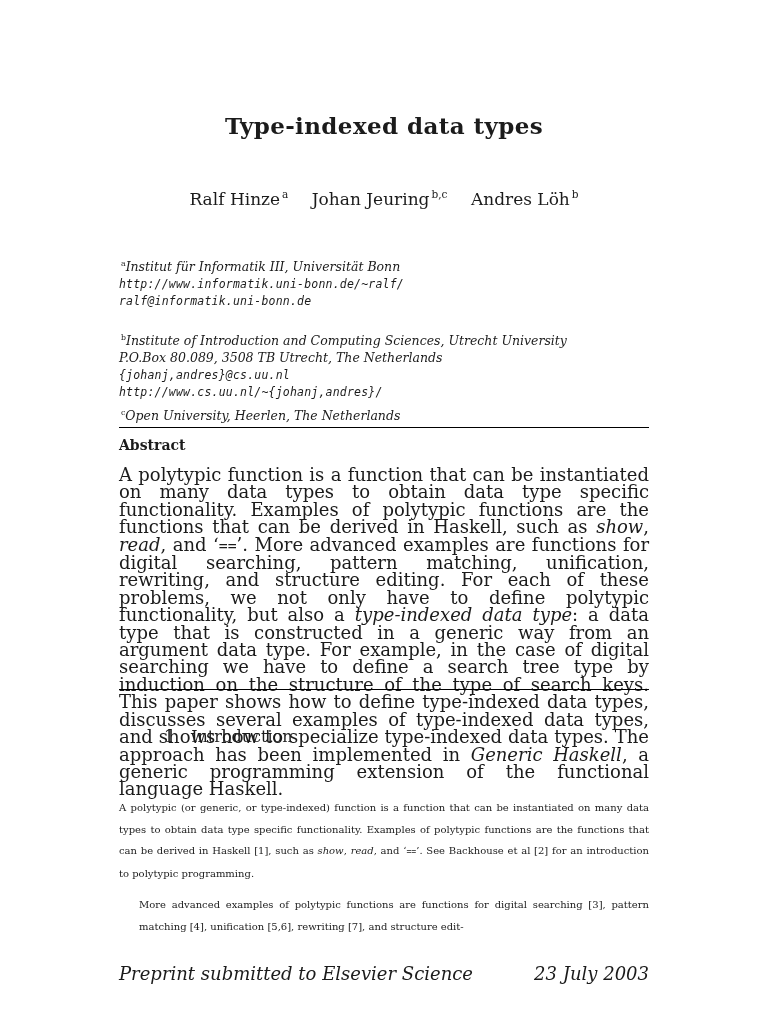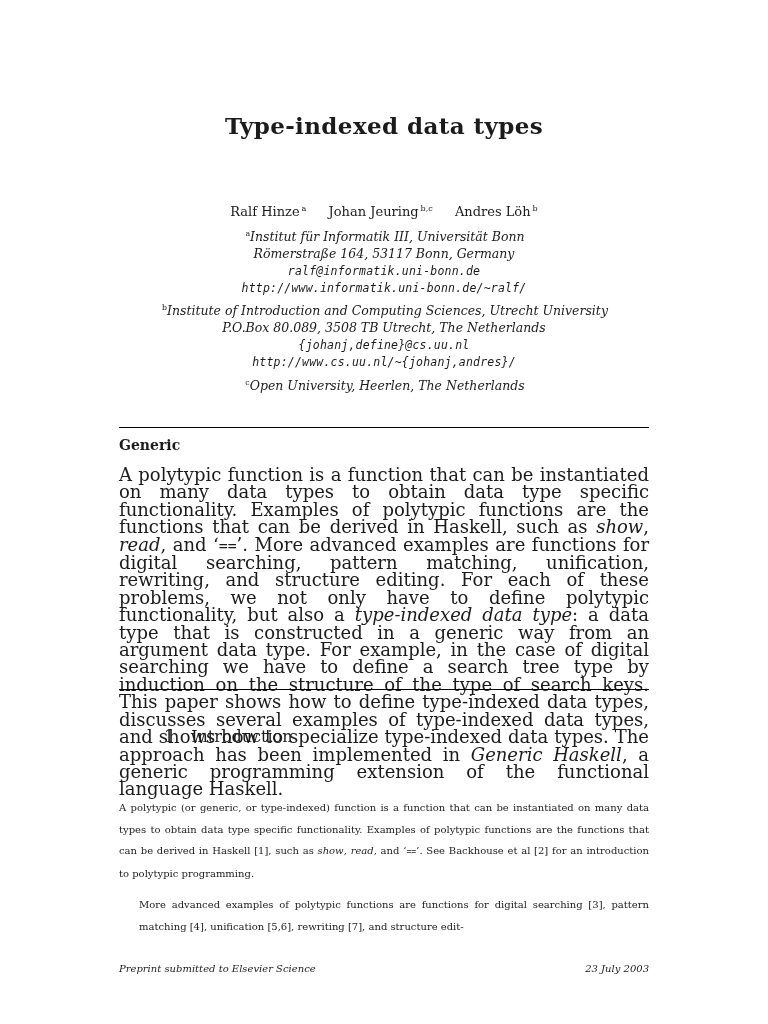--- a/index.html
+++ b/index.html
@@ -19,7 +19,7 @@
     font-size: 23px; font-weight: bold; letter-spacing: 0.4px;
   }
   .authors {
-    top: 204px; text-align: center; font-size: 13px;
+    top: 188px; text-align: center; font-size: 17px;
   }
   .authors .author { margin: 0 9px; white-space: nowrap; }
   .sup {

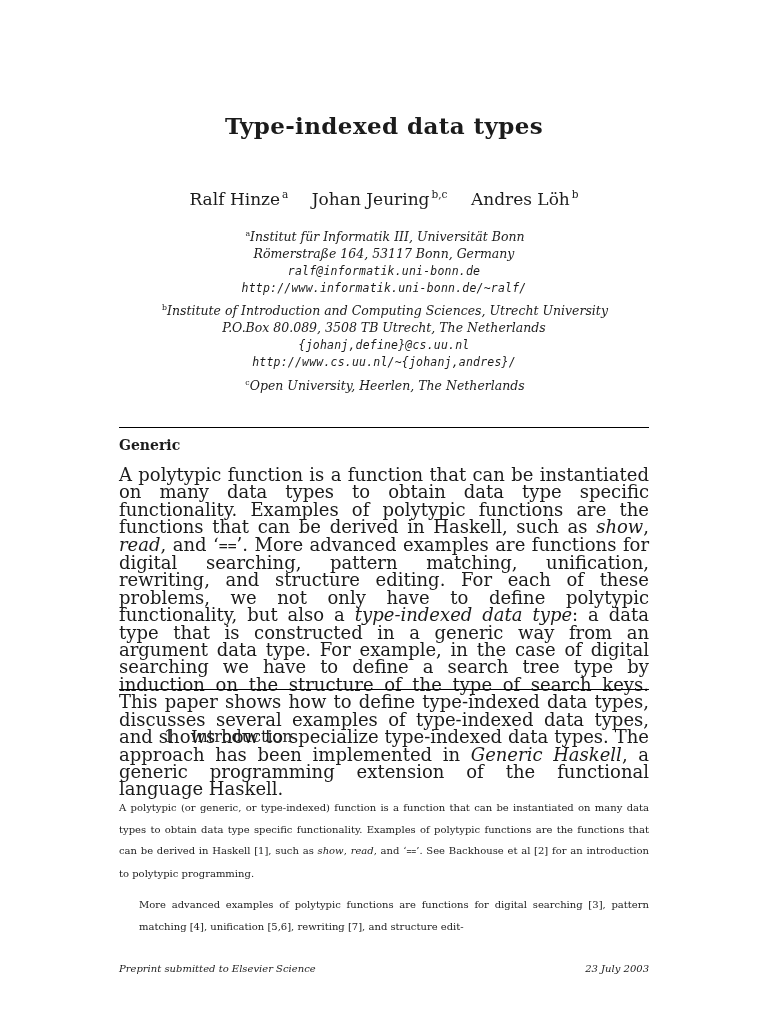--- a/index.html
+++ b/index.html
@@ -26,7 +26,7 @@
     font-size: 62%; vertical-align: super; font-style: normal;
     letter-spacing: 0; margin-left: 2px;
   }
-  .aff { text-align: center; font-style: italic; font-size: 12.5px; line-height: 16.8px; }
+  .aff { font-style: italic; font-size: 12.5px; line-height: 16.8px; margin-top: 30px; }
   .aff-a { top: 226px; }
   .aff-b { top: 300px; }
   .aff-c { top: 375px; }

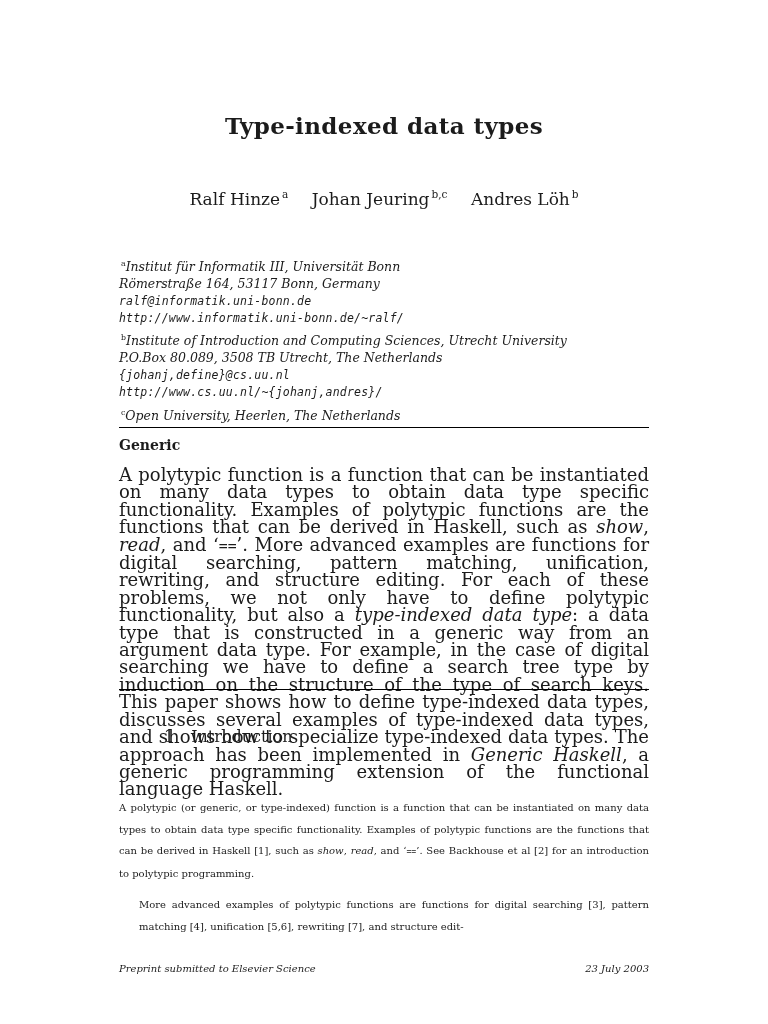--- a/index.html
+++ b/index.html
@@ -73,7 +73,6 @@
 
   <div class="col aff aff-a">
     <div><span class="sup">a</span><span>Institut für Informatik III, Universität Bonn</span></div>
-    <div>Römerstraße 164, 53117 Bonn, Germany</div>
     <div class="mono-line">ralf@informatik.uni-bonn.de</div>
     <div class="mono-line">http://www.informatik.uni-bonn.de/~ralf/</div>
   </div>

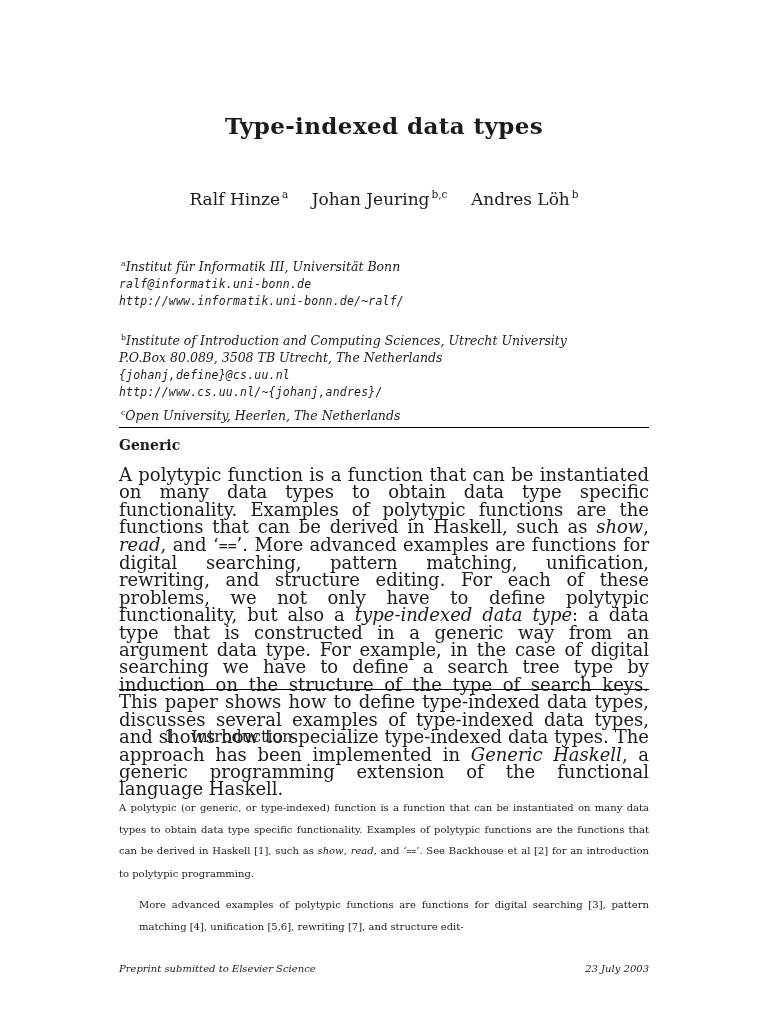--- a/index.html
+++ b/index.html
@@ -73,8 +73,8 @@
 
   <div class="col aff aff-a">
     <div><span class="sup">a</span><span>Institut für Informatik III, Universität Bonn</span></div>
+    <div class="mono-line">http://www.informatik.uni-bonn.de/~ralf/</div>
     <div class="mono-line">ralf@informatik.uni-bonn.de</div>
-    <div class="mono-line">http://www.informatik.uni-bonn.de/~ralf/</div>
   </div>
 
   <div class="col aff aff-b">

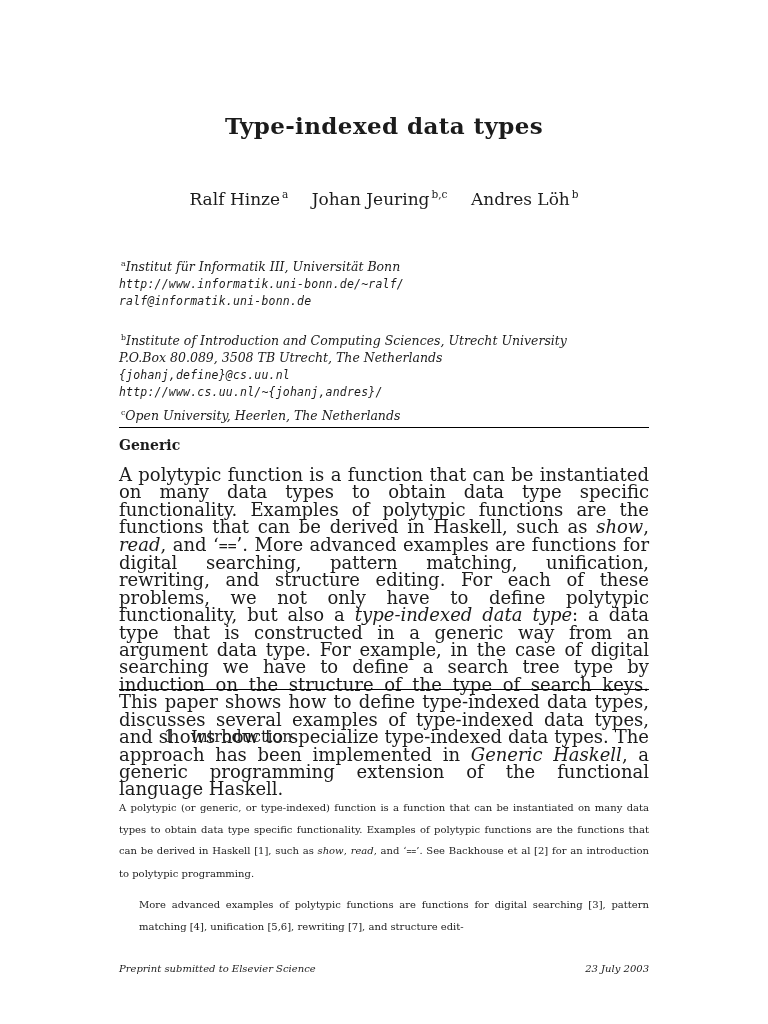--- a/index.html
+++ b/index.html
@@ -80,7 +80,7 @@
   <div class="col aff aff-b">
     <div><span class="sup">b</span><span>Institute of Introduction and Computing Sciences, Utrecht University</span></div>
     <div>P.O.Box 80.089, 3508 TB Utrecht, The Netherlands</div>
-    <div class="mono-line">{johanj,define}@cs.uu.nl</div>
+    <div class="mono-line">{johanj,andres}@cs.uu.nl</div>
     <div class="mono-line">http://www.cs.uu.nl/~{johanj,andres}/</div>
   </div>
 

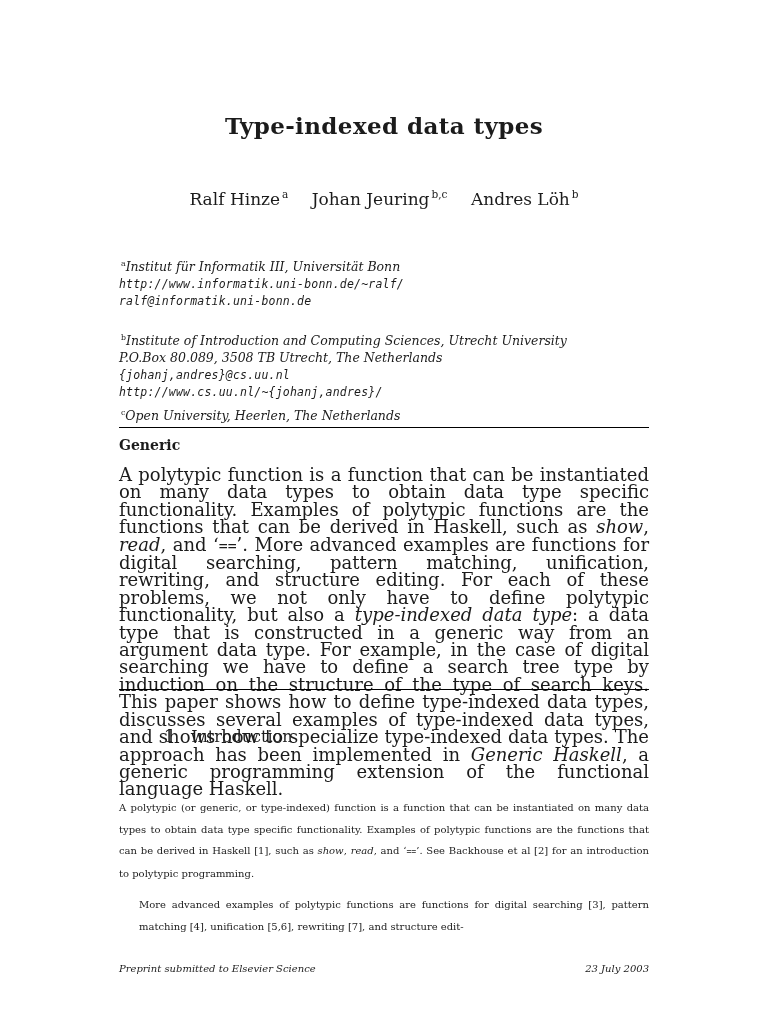--- a/index.html
+++ b/index.html
@@ -90,7 +90,7 @@
 
   <div class="col rule rule-1"></div>
 
-  <div class="col abstract-h">Generic</div>
+  <div class="col abstract-h">Abstract</div>
 
   <div class="col abstract-p"><span>A polytypic function is a function that can be instantiated on many data types to obtain data type specific functionality. Examples of polytypic functions are the functions that can be derived in Haskell, such as </span><span class="run-i">show</span><span>, </span><span class="run-i">read</span><span>, and ‘</span><span class="run-m">==</span><span>’. More advanced examples are functions for digital searching, pattern matching, unification, rewriting, and structure editing. For each of these problems, we not only have to define polytypic functionality, but also a </span><span class="run-i">type-indexed data type</span><span>: a data type that is constructed in a generic way from an argument data type. For example, in the case of digital searching we have to define a search tree type by induction on the structure of the type of search keys. This paper shows how to define type-indexed data types, discusses several examples of type-indexed data types, and shows how to specialize type-indexed data types. The approach has been implemented in </span><span class="run-i">Generic Haskell</span><span>, a generic programming extension of the functional language Haskell.</span></div>
 

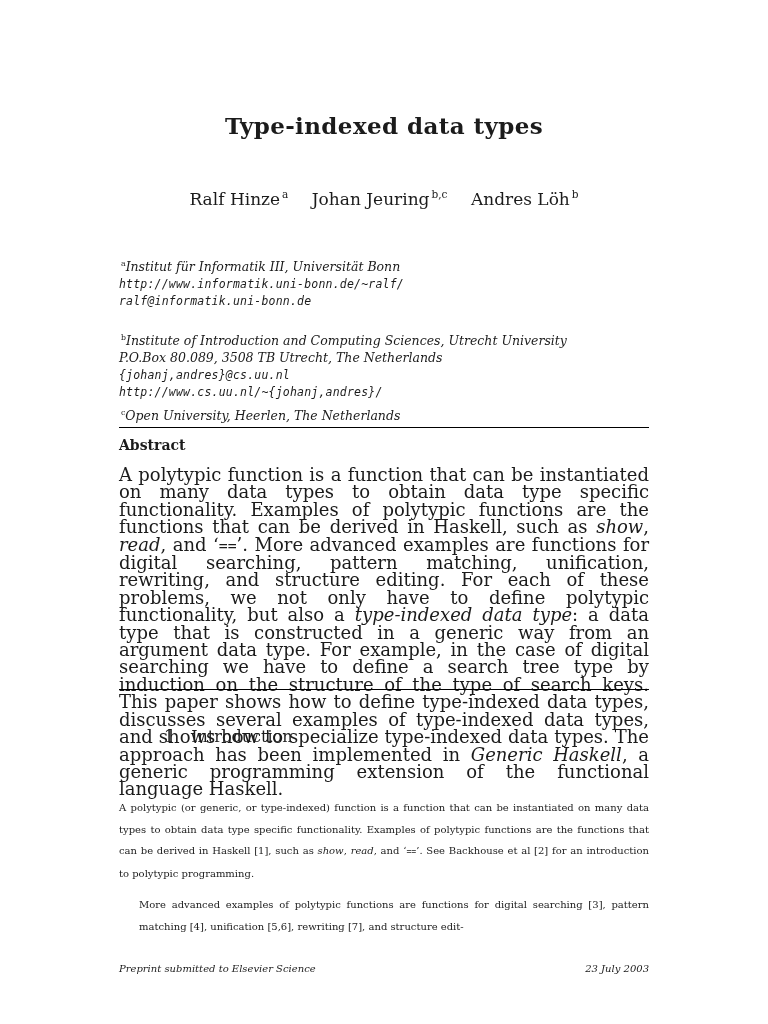--- a/index.html
+++ b/index.html
@@ -55,7 +55,7 @@
 
   .footer {
     top: 963px; display: flex; justify-content: space-between;
-    font-style: italic; font-size: 10px;
+    font-style: italic; font-size: 18px;
   }
 </style>
 </head>

